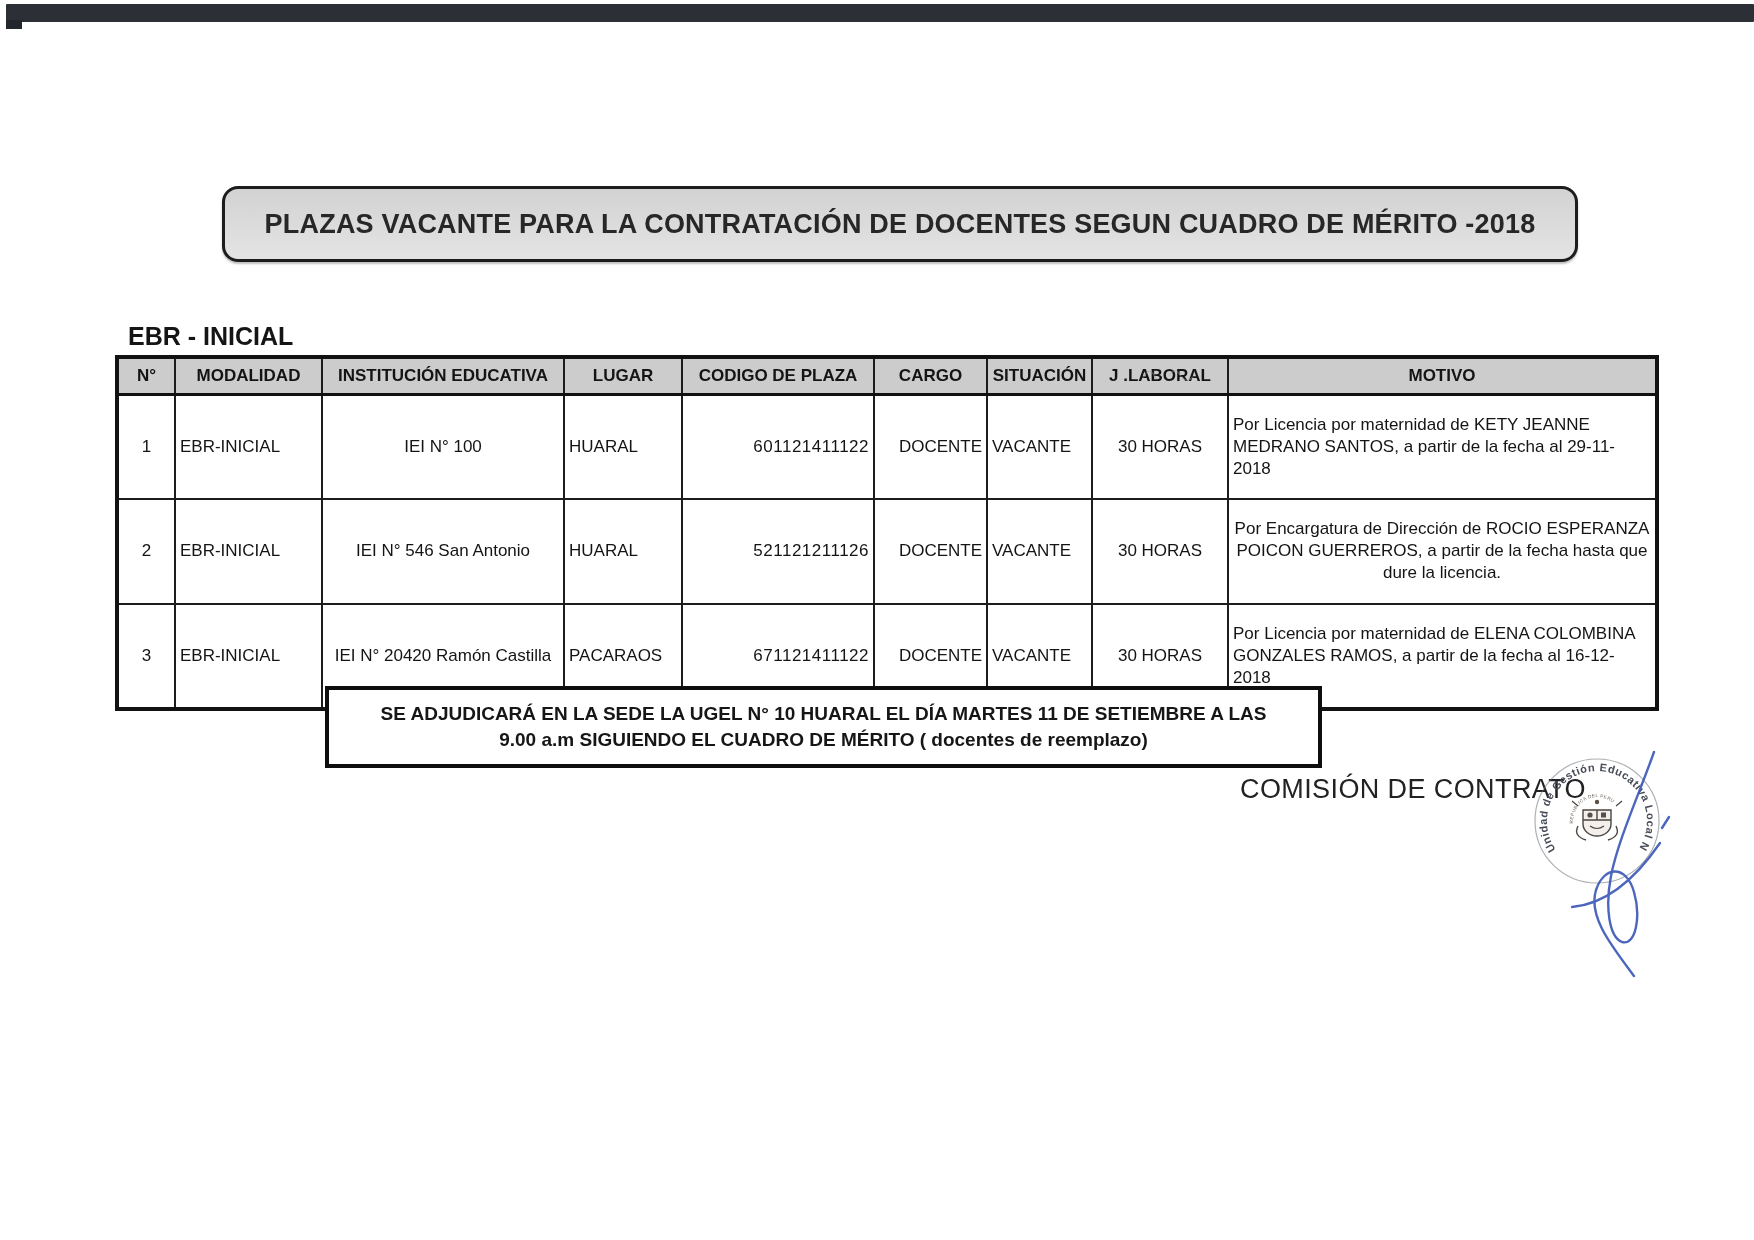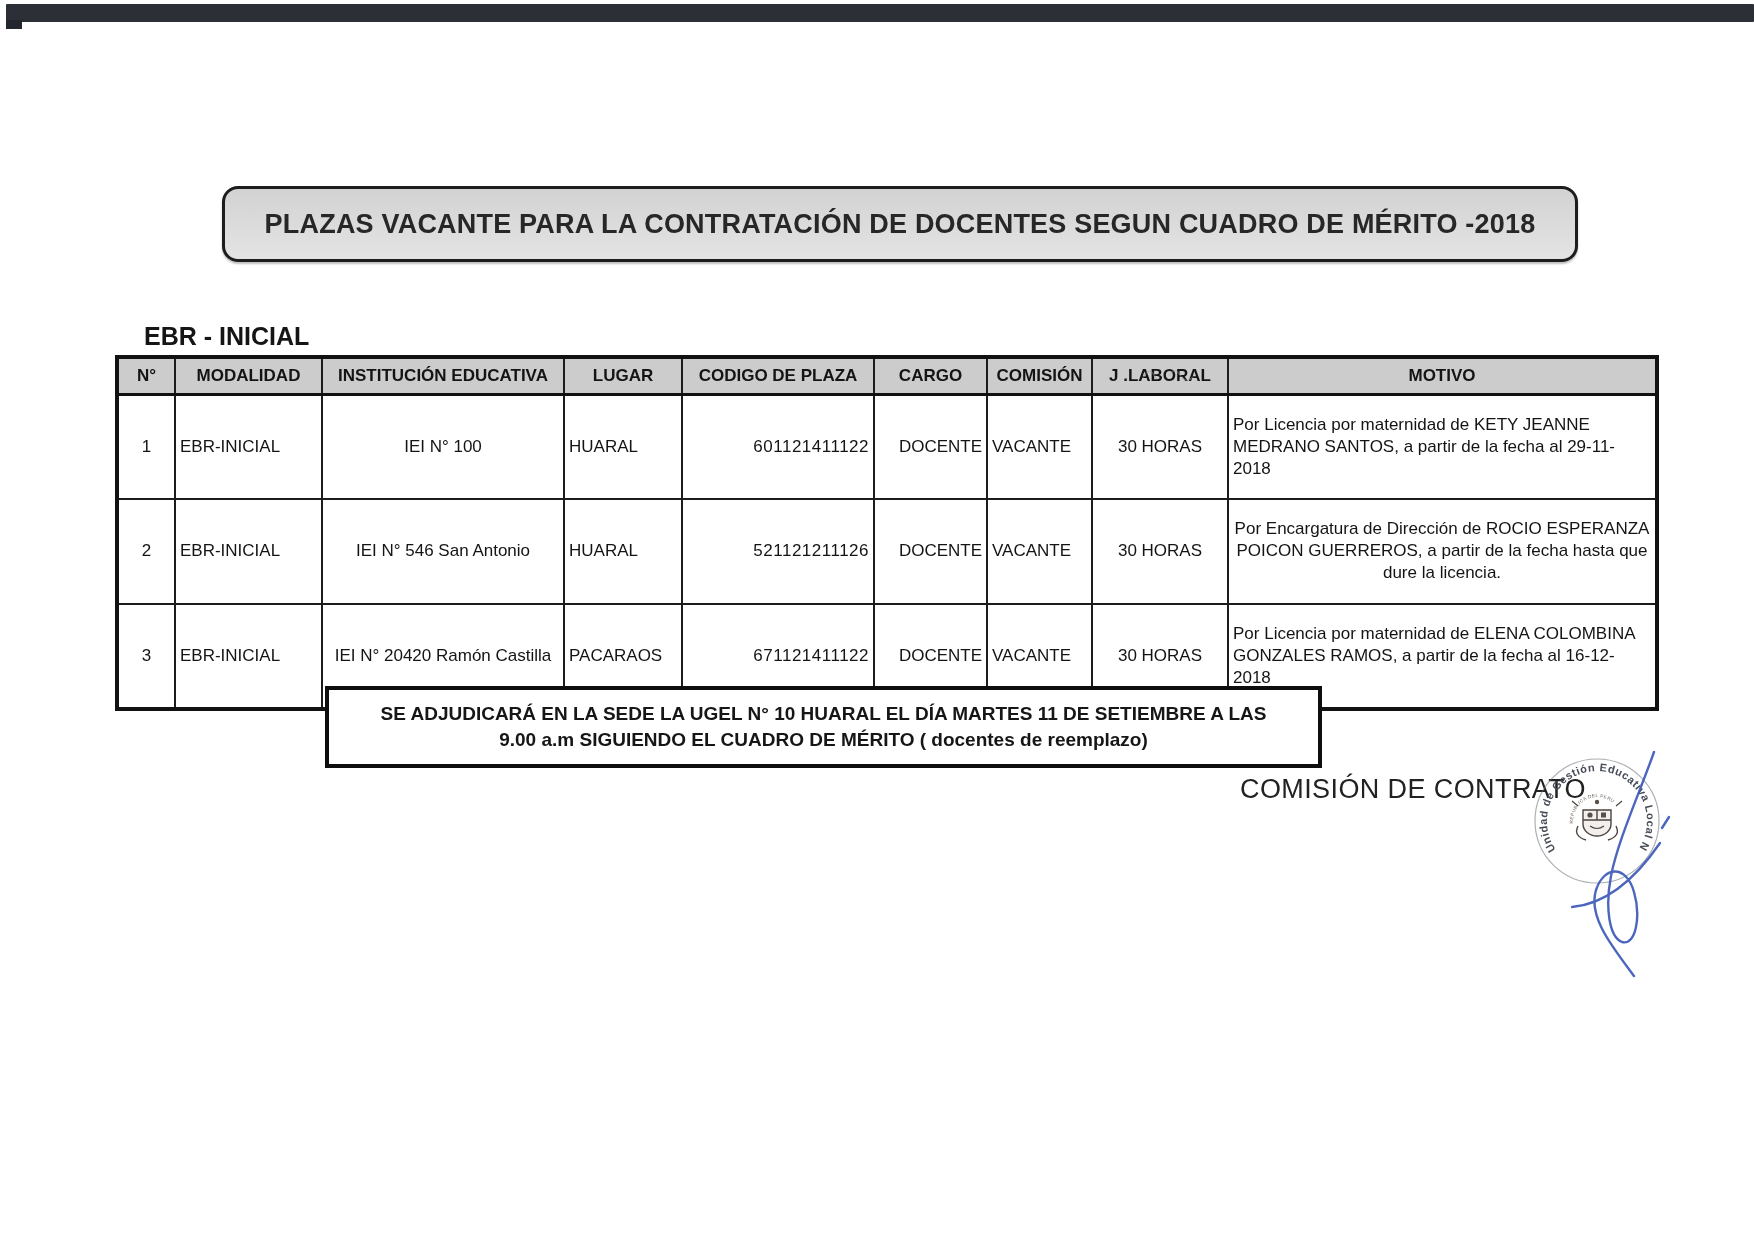--- a/index.html
+++ b/index.html
@@ -20,7 +20,7 @@
   }
   .title-box .title{font-size:27px;font-weight:bold;color:#272727;letter-spacing:0.2px;white-space:nowrap;}
   
-  .section-heading{position:absolute;left:144px;top:322px;font-size:25px;font-weight:bold;color:#151515;}
+  .section-heading{position:absolute;left:128px;top:322px;font-size:25px;font-weight:bold;color:#151515;}
   
   table.vacantes{
     position:absolute;left:115px;top:355px;width:1540px;table-layout:fixed;

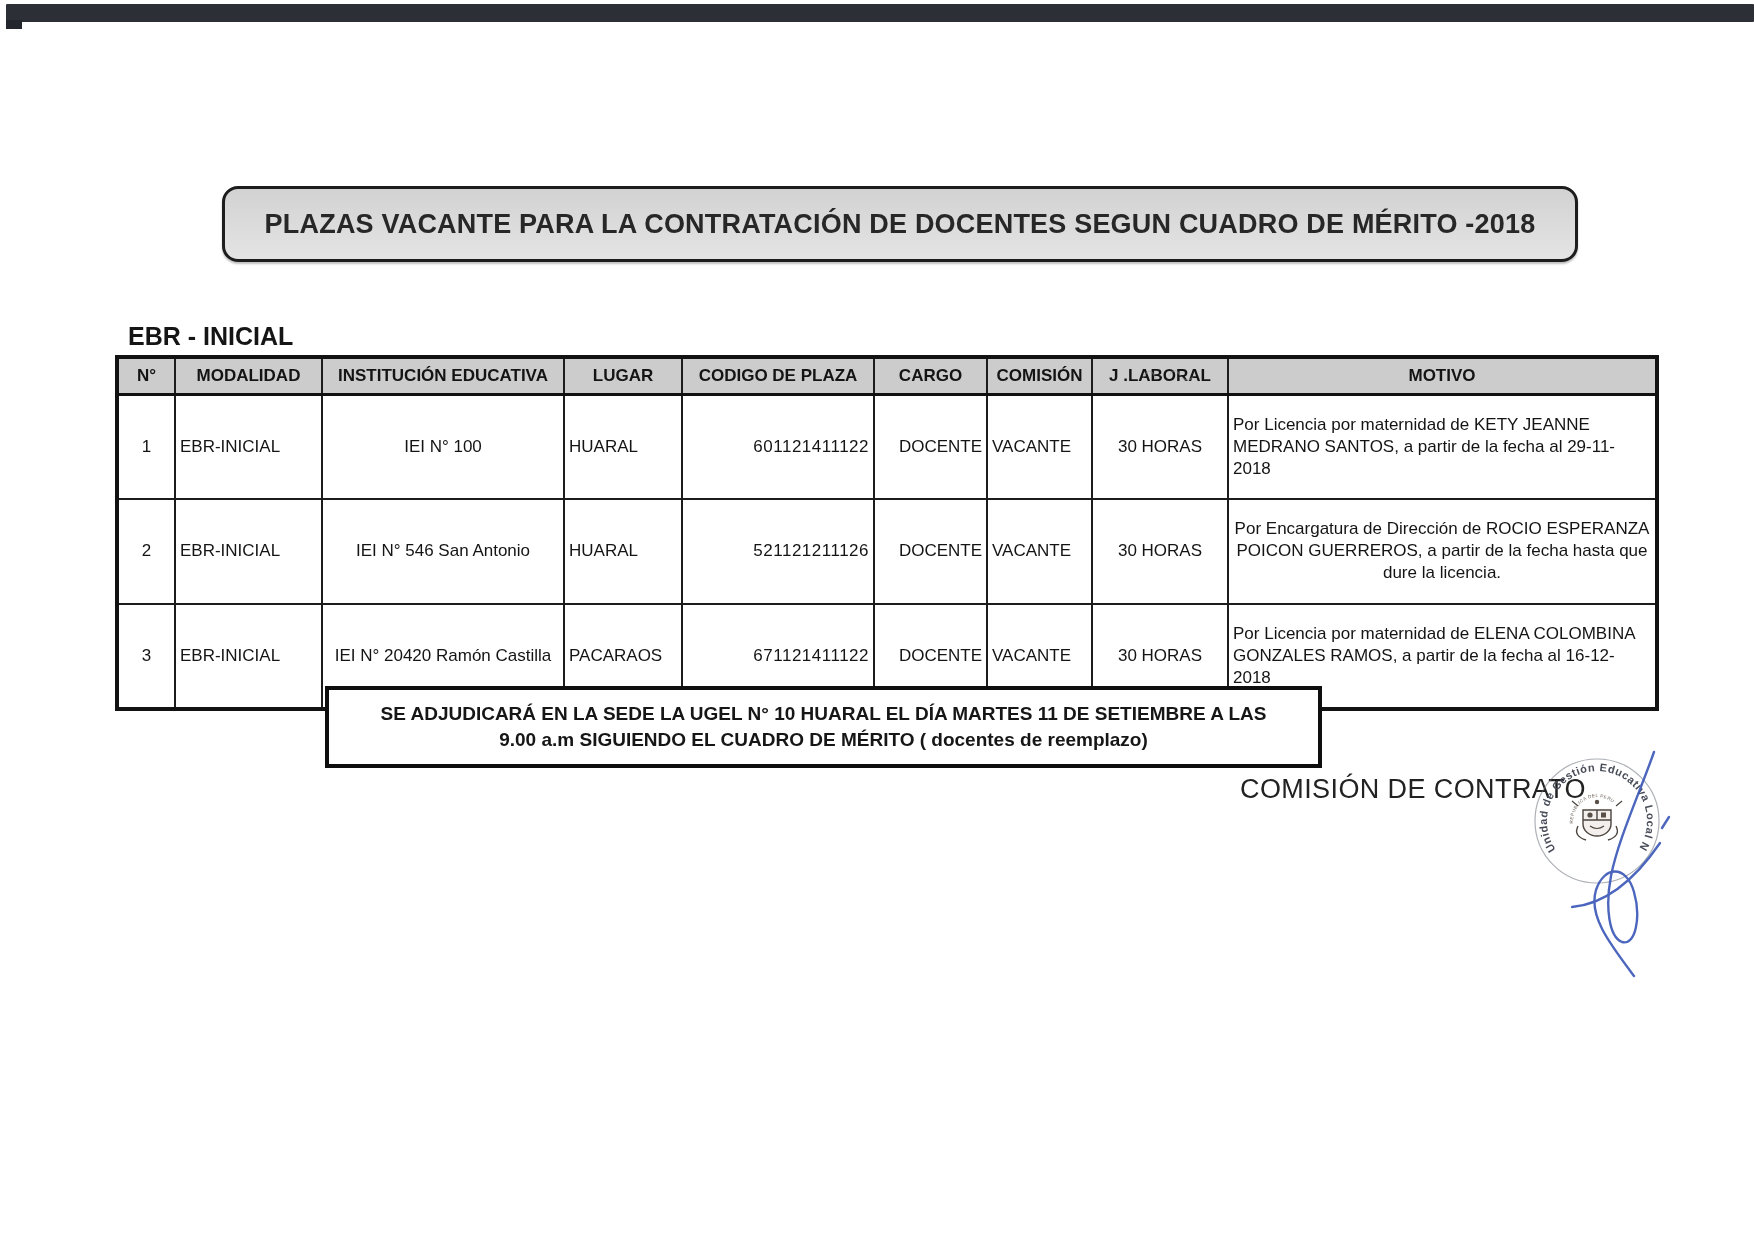--- a/index.html
+++ b/index.html
@@ -93,7 +93,7 @@
         <th>LUGAR</th>
         <th>CODIGO DE PLAZA</th>
         <th>CARGO</th>
-        <th>COMISIÓN</th>
+        <th>SITUACIÓN</th>
         <th>J .LABORAL</th>
         <th>MOTIVO</th>
       </tr>

